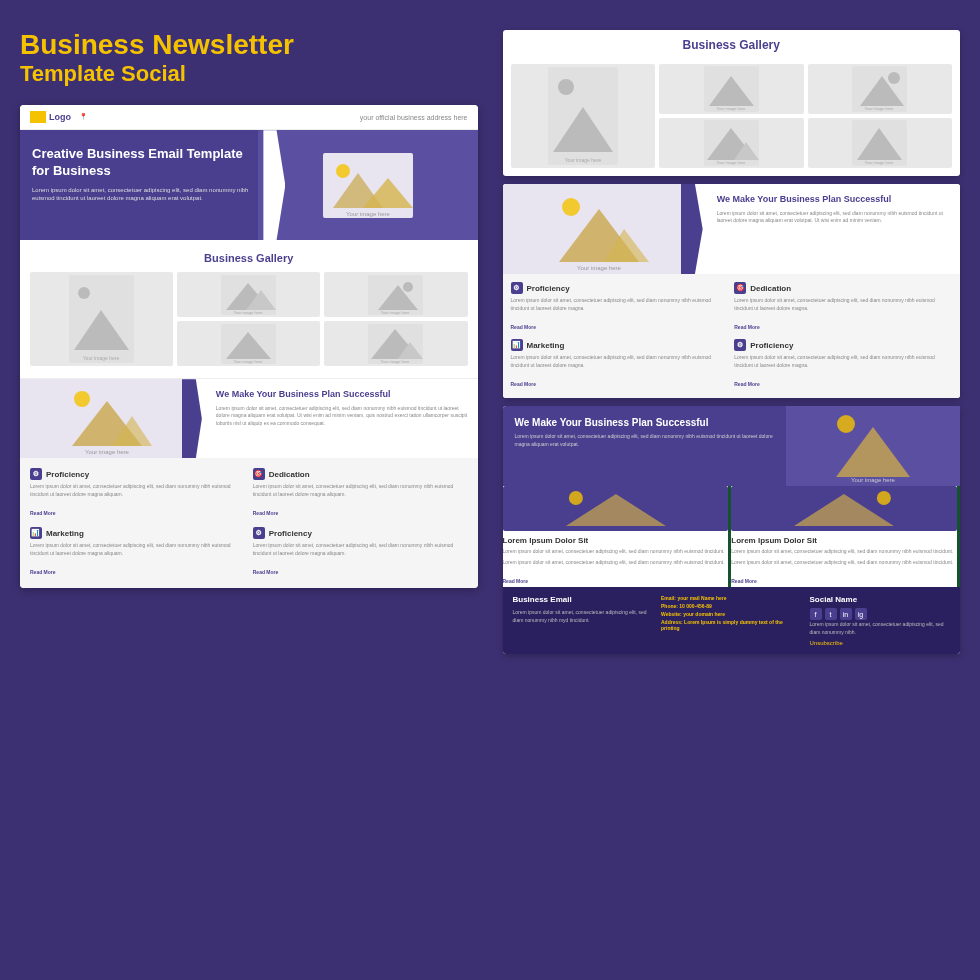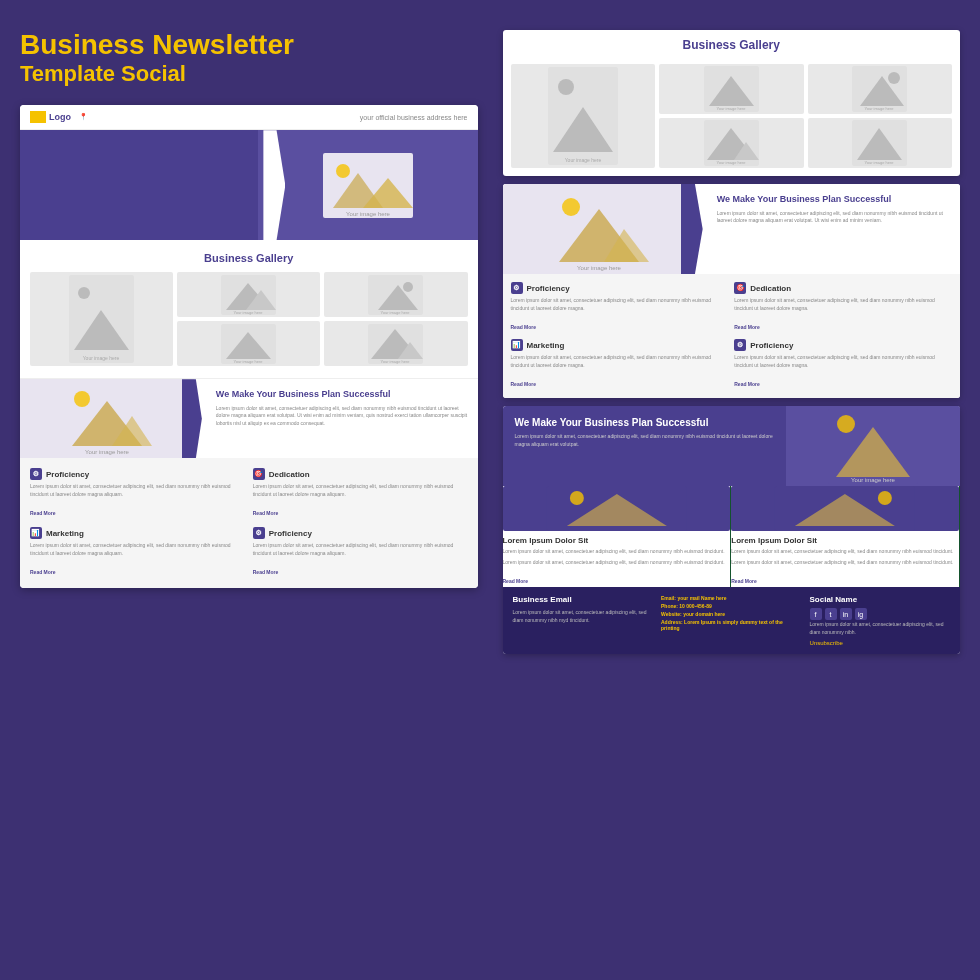--- a/index.html
+++ b/index.html
@@ -497,6 +497,10 @@
       </div>
 
       <div class="nl-hero">
+        <div class="nl-hero-text">
+          <h3>Creative Business Email Template for Business</h3>
+          <p>Lorem ipsum dolor sit amet, consectetuer adipiscing elit, sed diam nonummy nibh euismod tincidunt ut laoreet dolore magna aliquam erat volutpat.</p>
+        </div>
         <div class="nl-hero-arrow"></div>
         <div class="nl-hero-img">
           <svg width="90" height="65" viewBox="0 0 90 65">

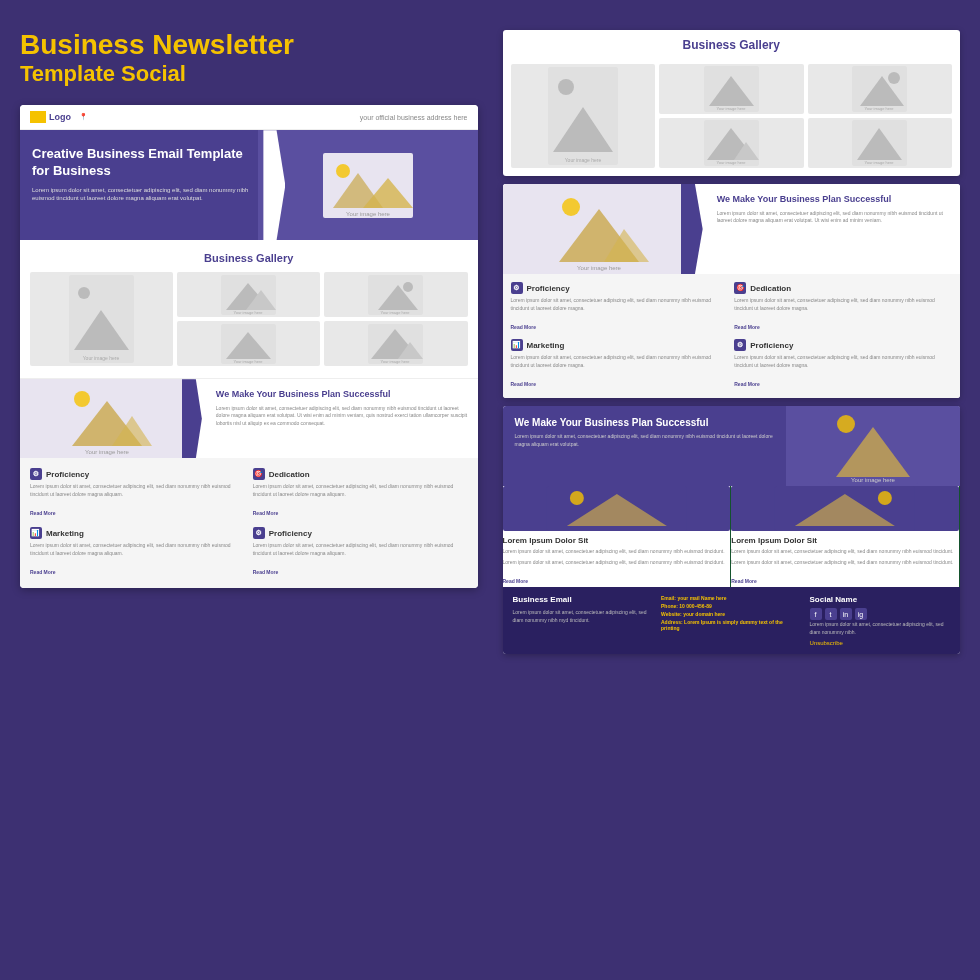--- a/index.html
+++ b/index.html
@@ -392,7 +392,7 @@
     .card-item {
       padding: 0;
       background: #fff;
-      border-right: 1px solid #14532d;
+      border-right: 3px solid #14532d;
     }
     .card-img {
       background: #4a3f8f;

